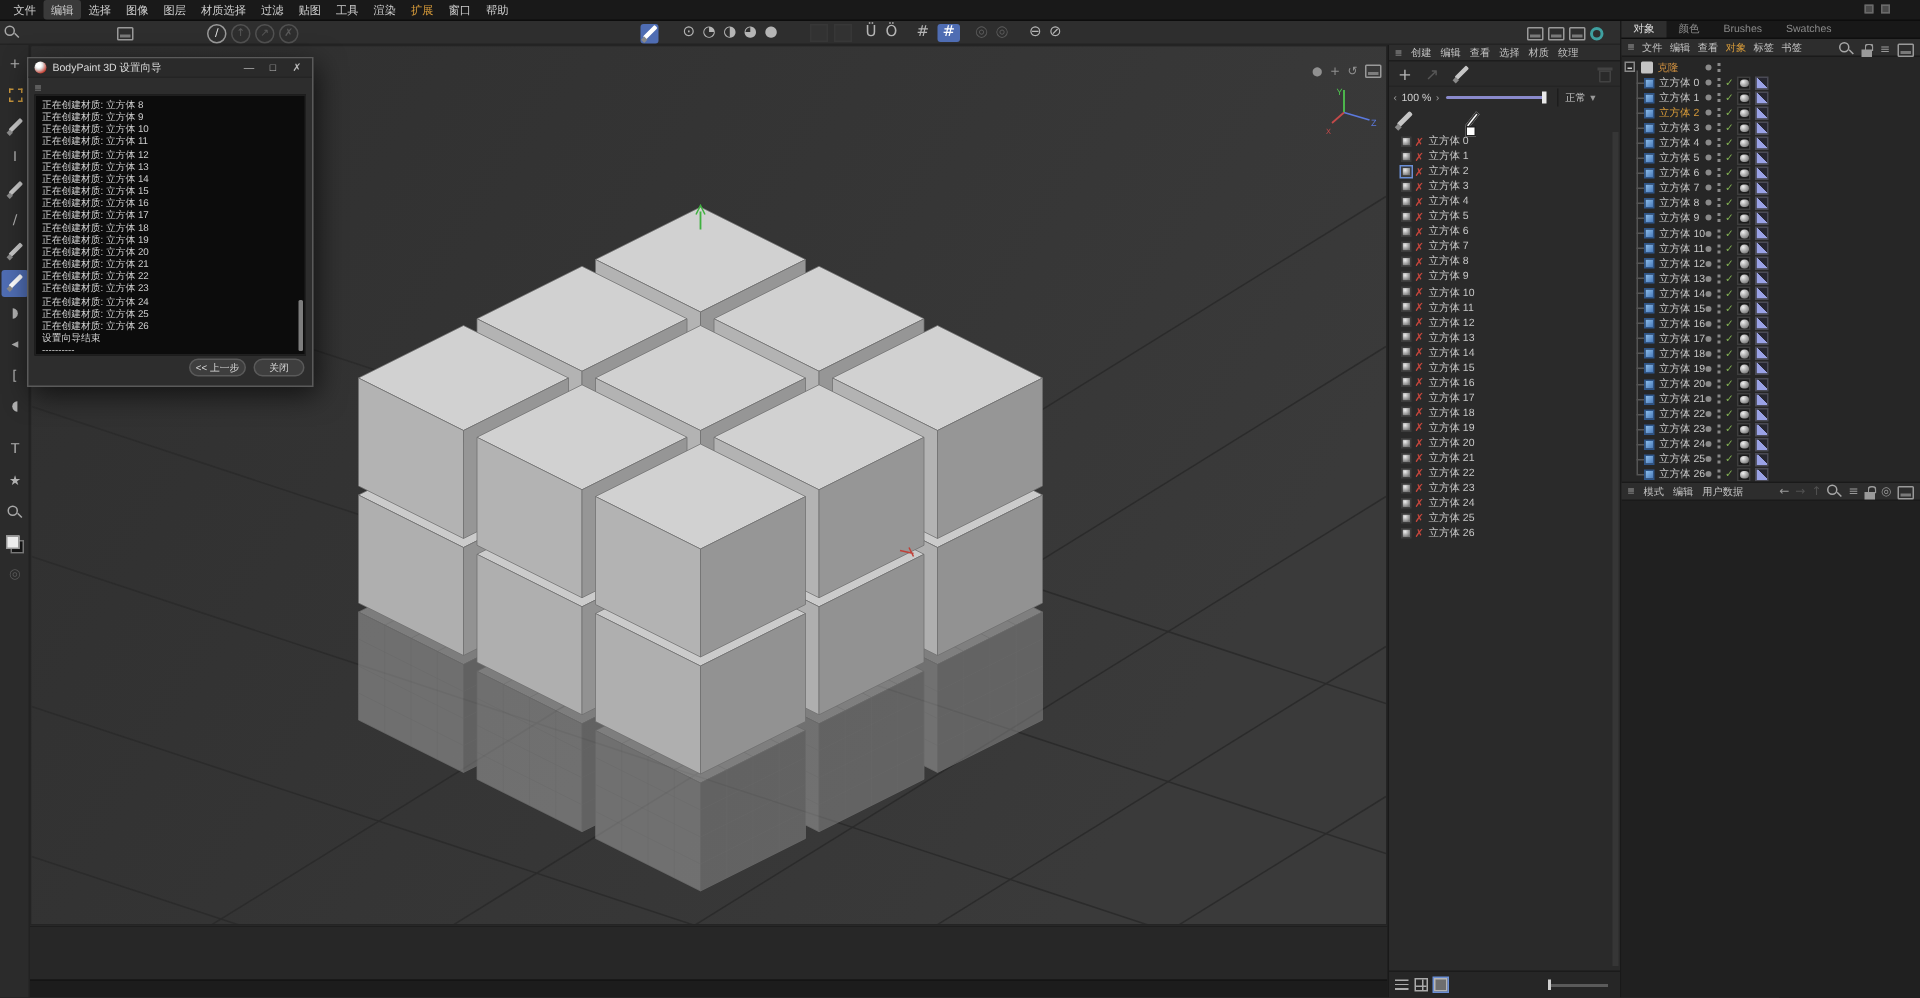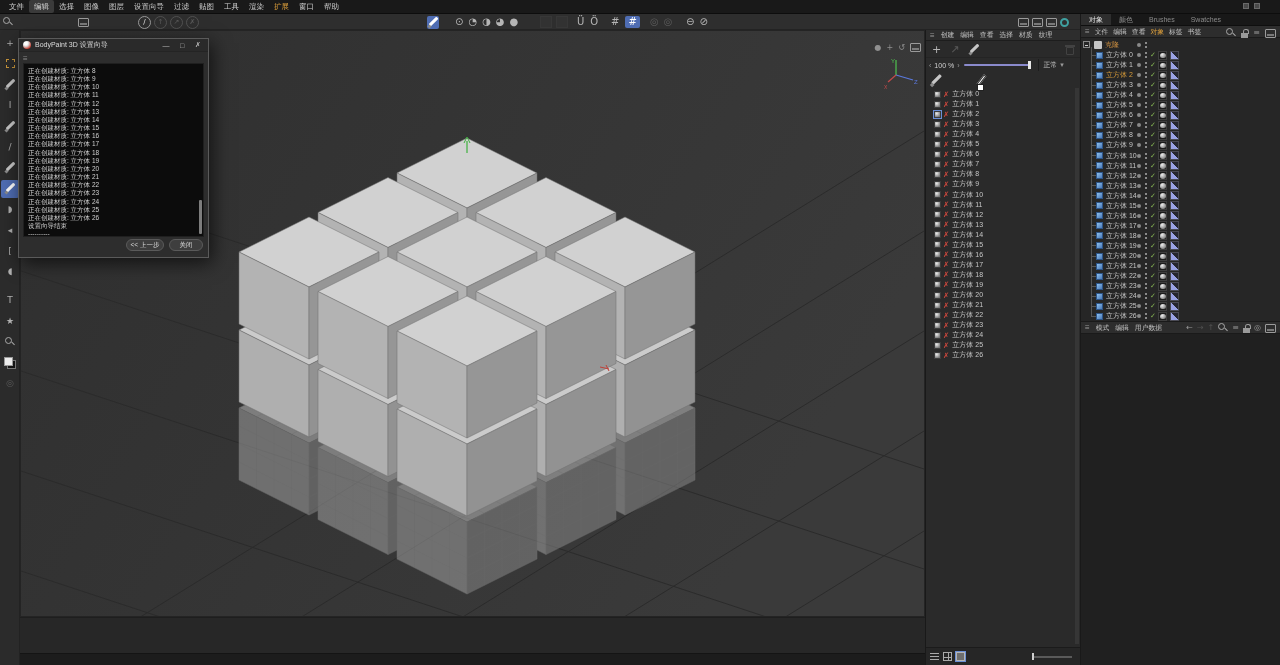--- a/index.html
+++ b/index.html
@@ -153,7 +153,7 @@
       <span class="mi">选择</span>
       <span class="mi">图像</span>
       <span class="mi">图层</span>
-      <span class="mi">设置向导</span>
+      <span class="mi">材质选择</span>
       <span class="mi">过滤</span>
       <span class="mi">贴图</span>
       <span class="mi">工具</span>

